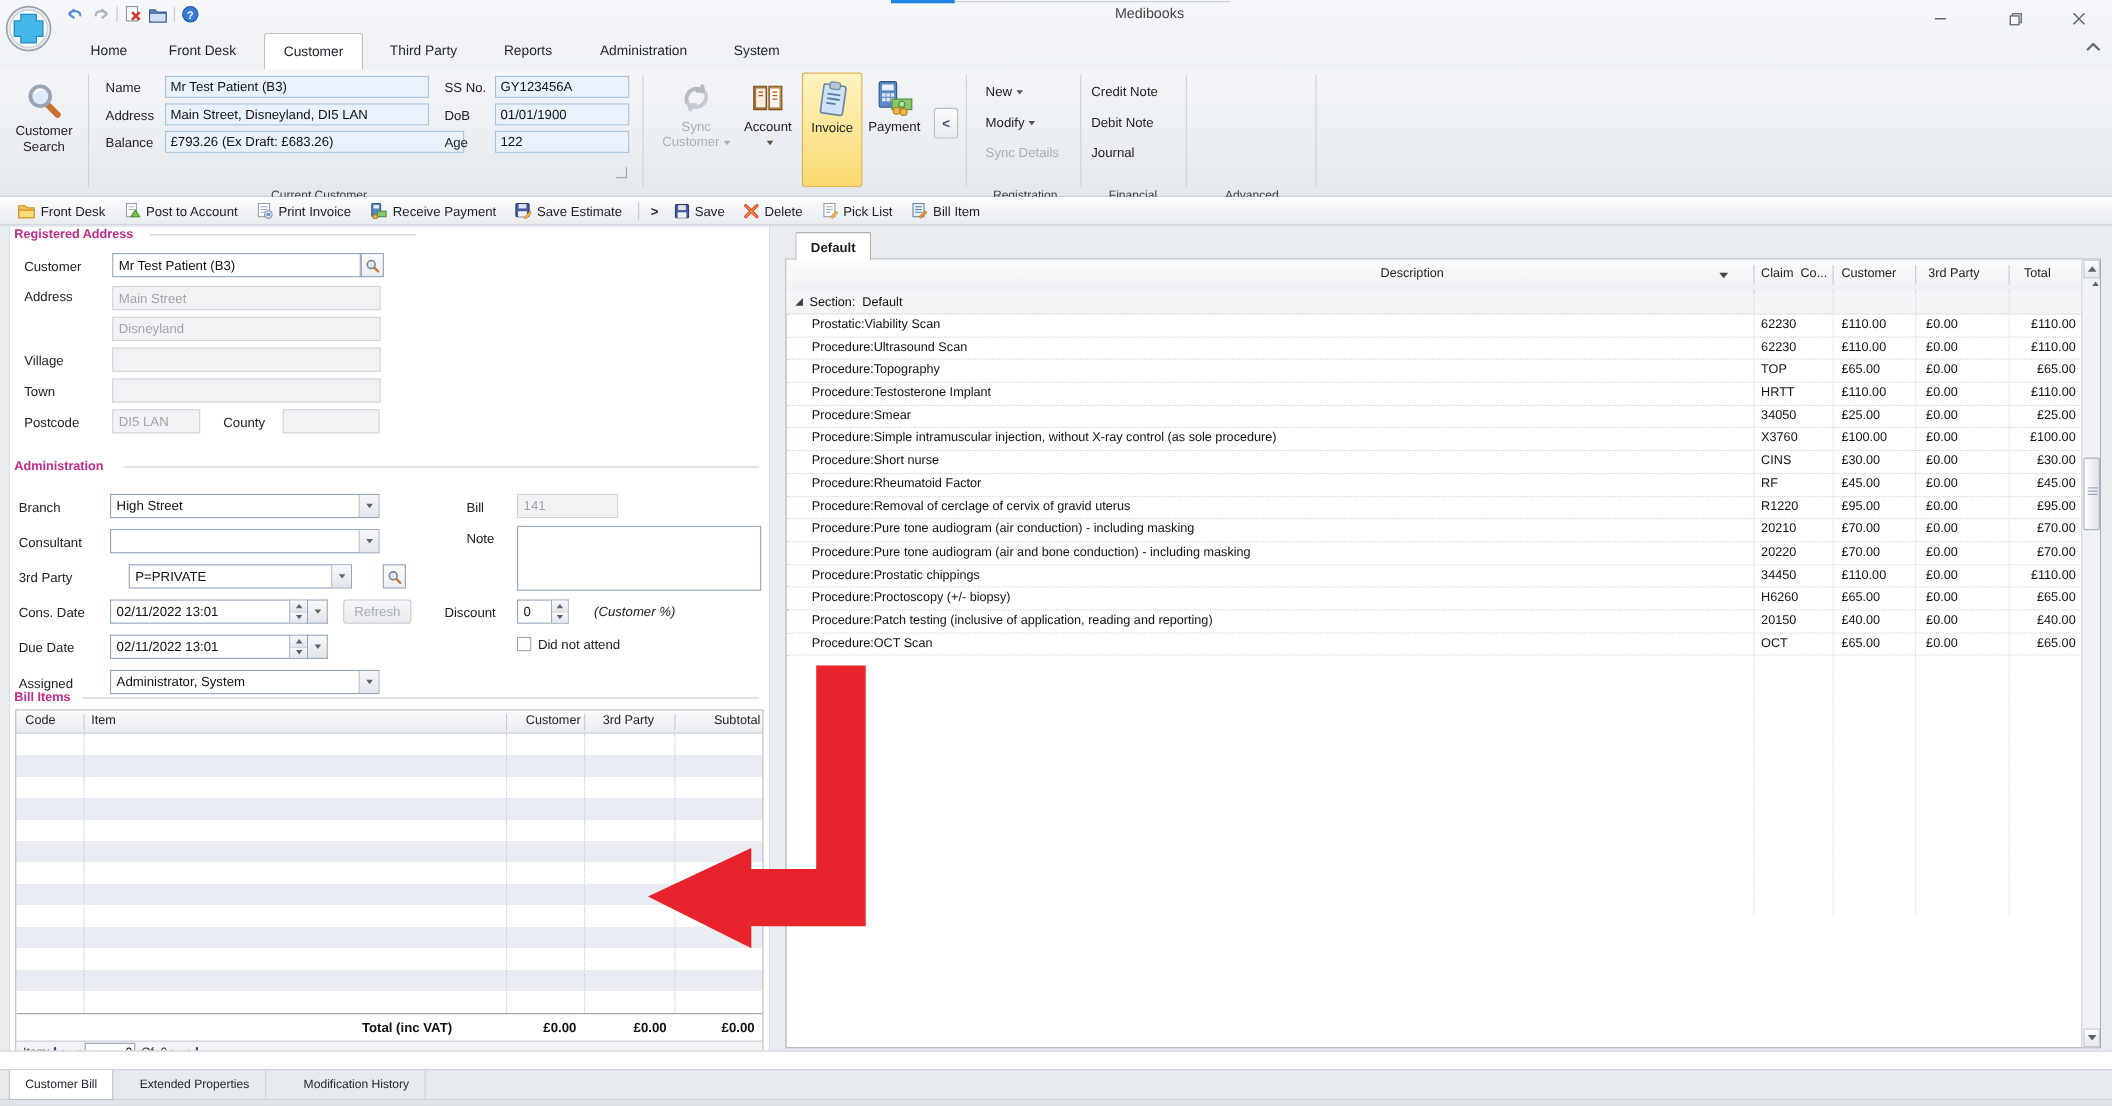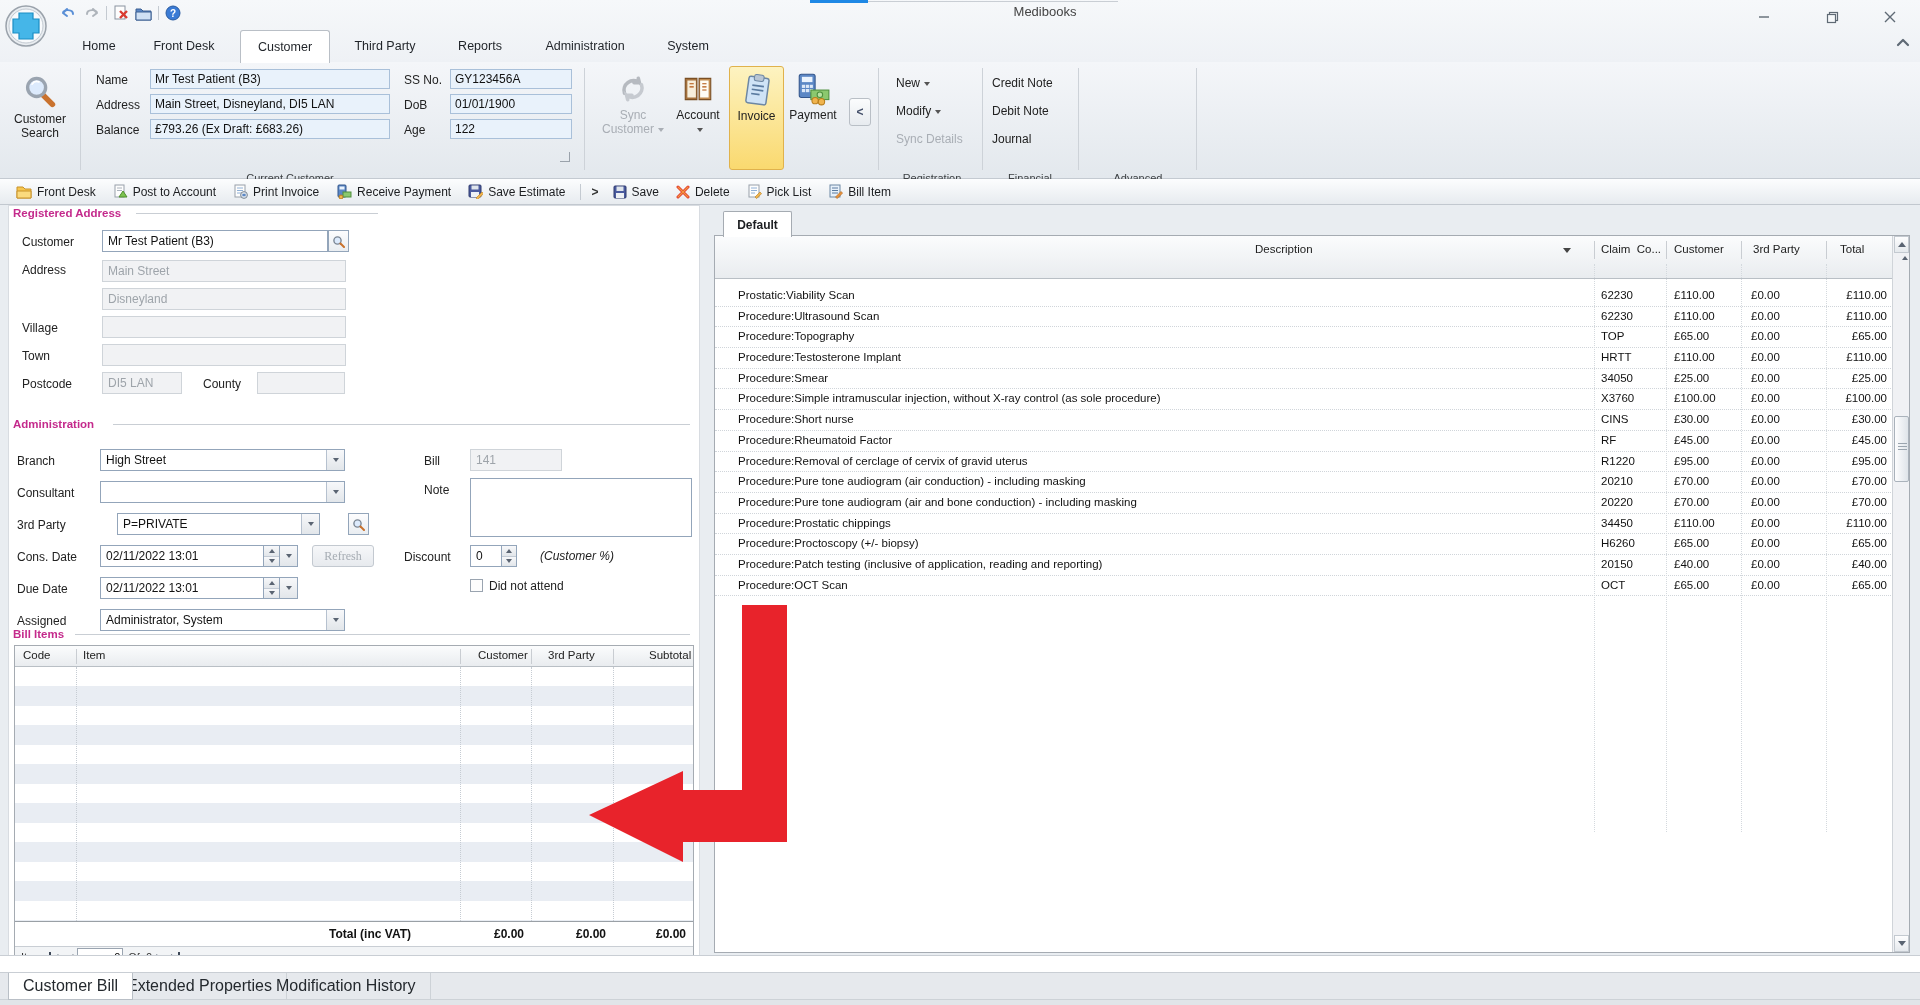--- a/index.html
+++ b/index.html
@@ -214,7 +214,7 @@
     <span class="rfield-label" style="left:96px;top:36px">Address</span>
     <div class="rfield" style="left:150px;top:32px;width:240px">Main Street, Disneyland, DI5 LAN</div>
     <span class="rfield-label" style="left:96px;top:61px">Balance</span>
-    <div class="rfield" style="left:150px;top:57px;width:240px">£793.26 (Ex Draft: £683.26)</div>
+    <div class="rfield" style="left:150px;top:57px;width:272px">£793.26 (Ex Draft: £683.26)</div>
 
     <span class="rfield-label" style="left:404px;top:11px">SS No.</span>
     <div class="rfield" style="left:450px;top:7px;width:122px">GY123456A</div>

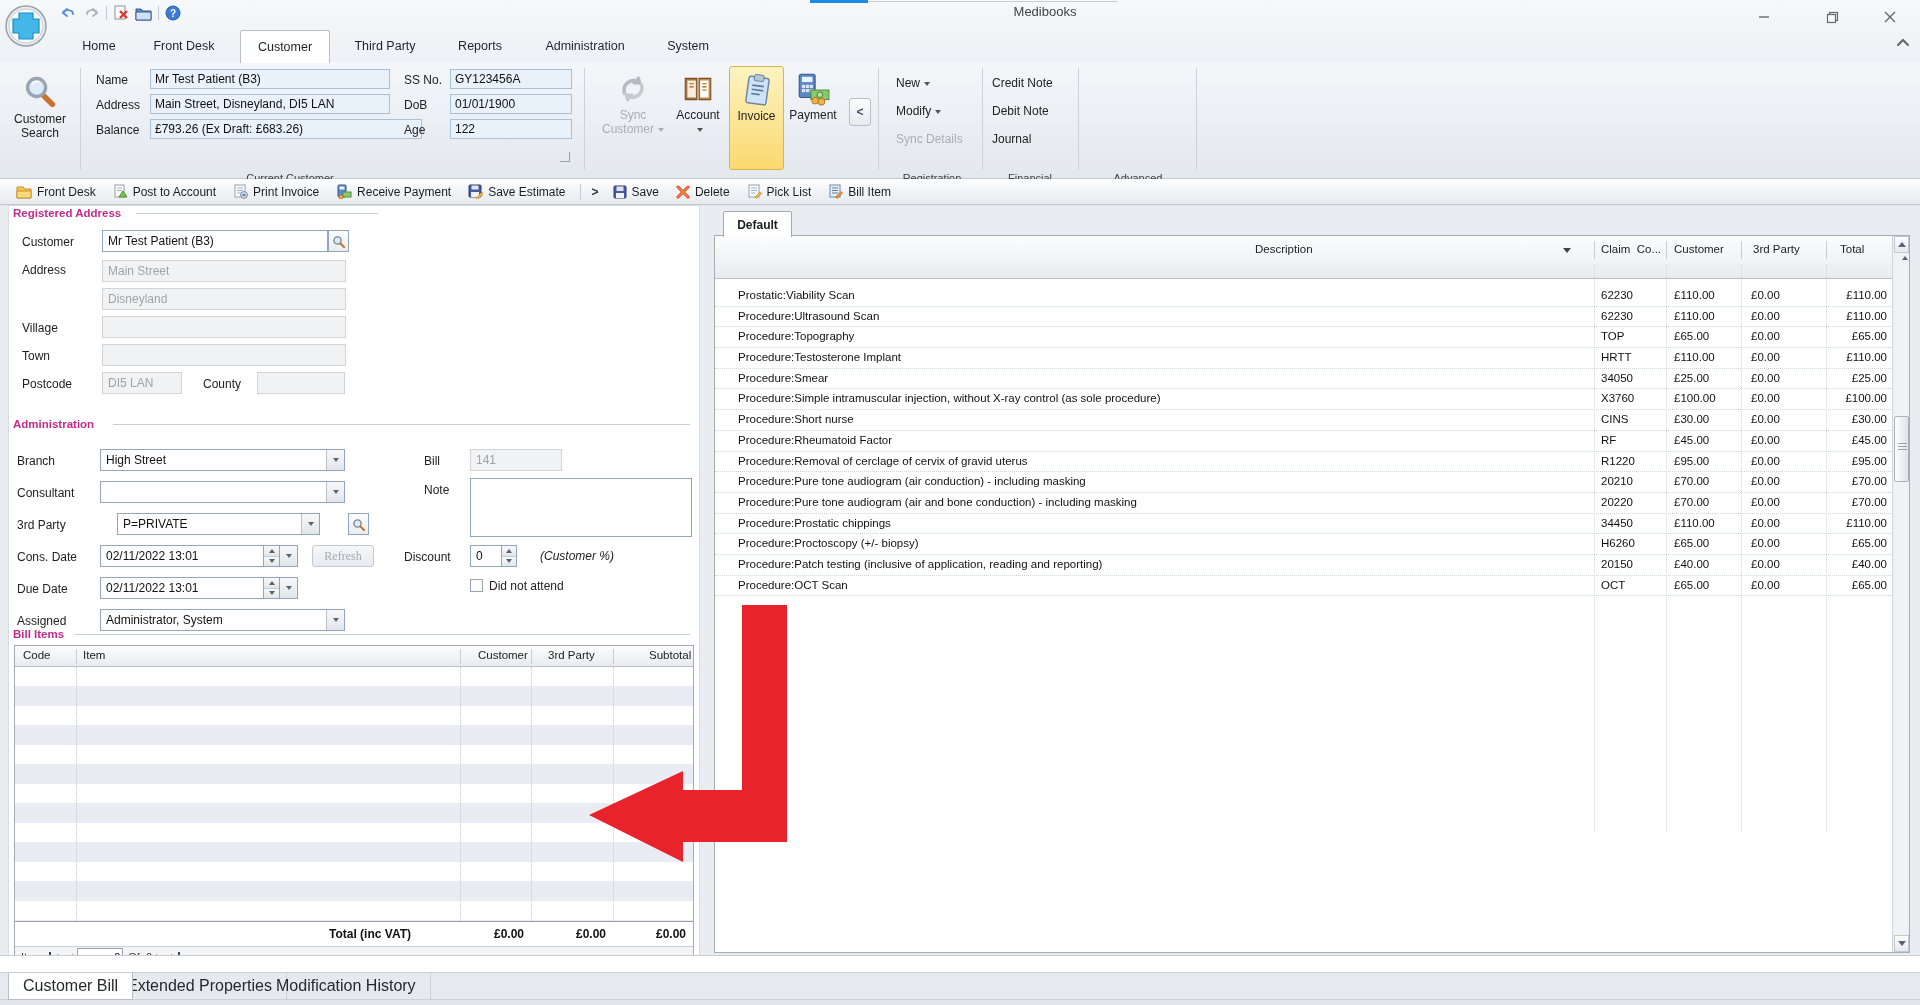--- a/index.html
+++ b/index.html
@@ -517,6 +517,10 @@
         <div class="rt-hvline" style="left:1026px"></div>
         <div class="rt-hvline" style="left:1111px"></div>
     </div>
+    <div class="rt-section">
+      <div class="tri-exp"></div>
+      <span style="white-space:pre">Section:  Default</span>
+    </div>
     <div class="rt-rows">
 
         <div class="rt-row">

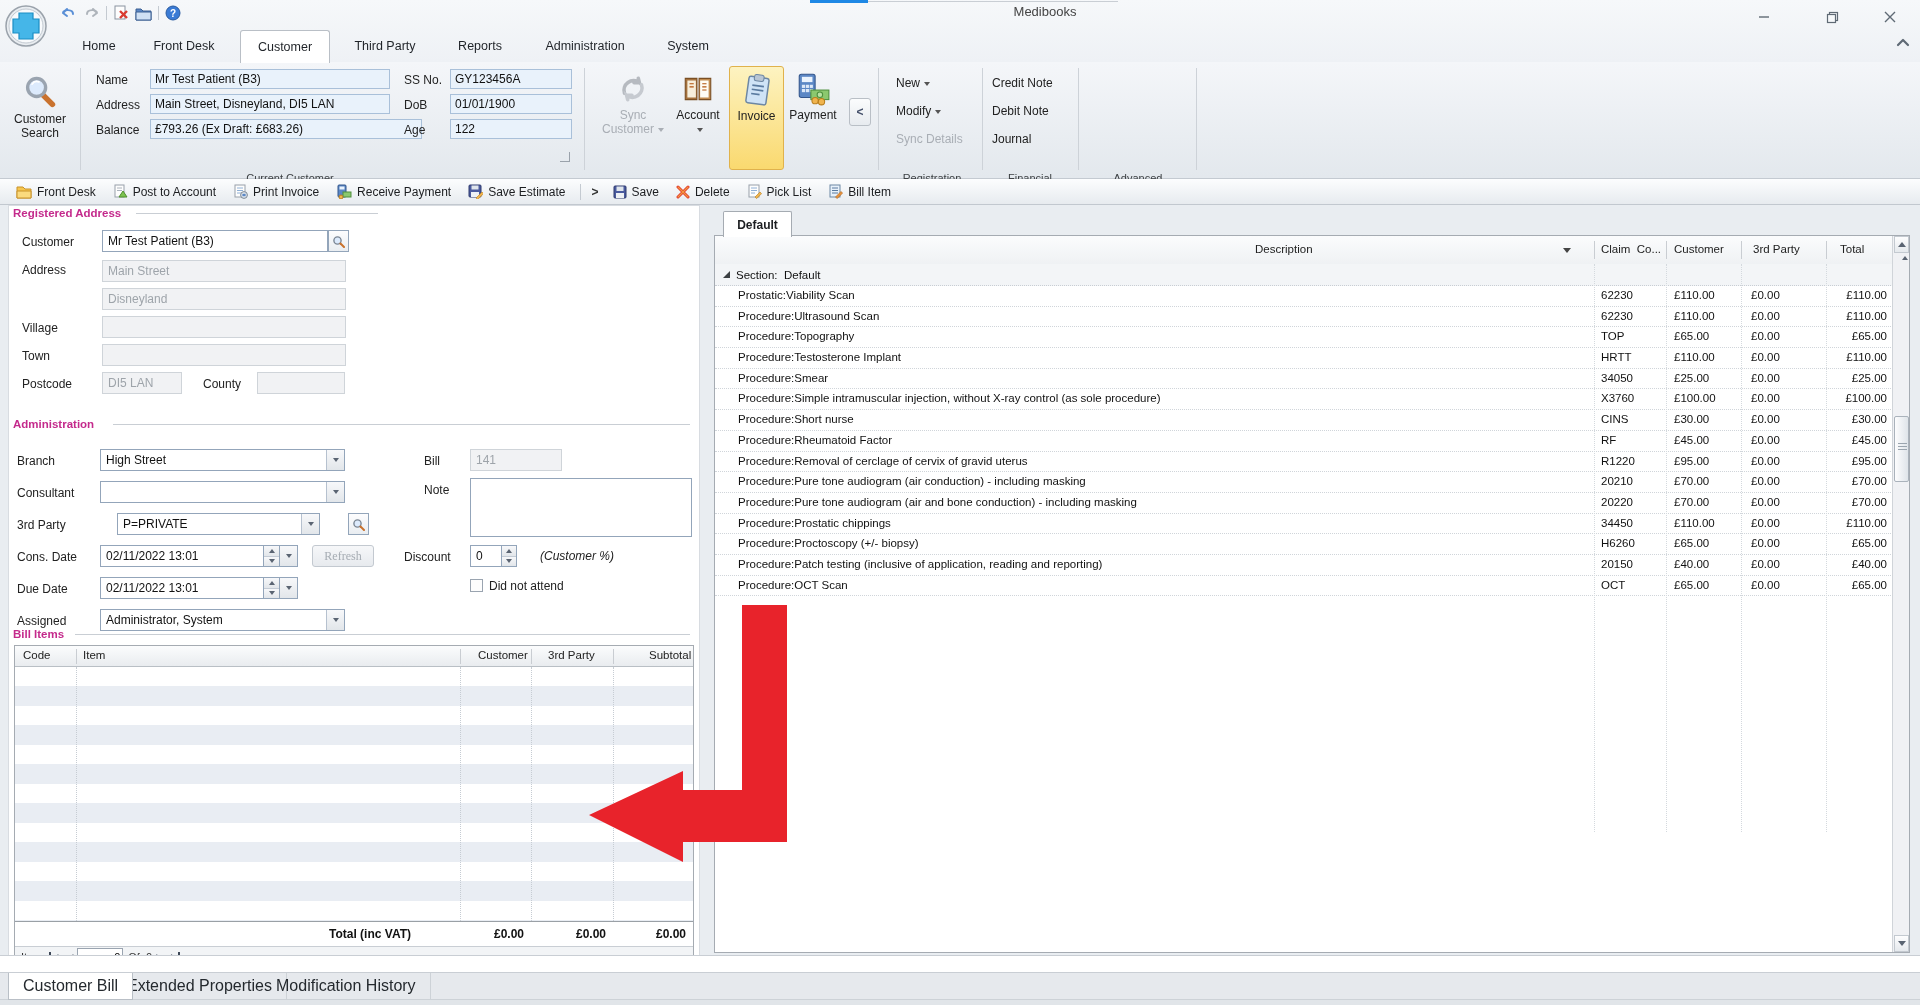--- a/index.html
+++ b/index.html
@@ -61,7 +61,7 @@
   .ddbtn{position:absolute;width:18px;height:22px;box-sizing:border-box;border:1px solid #93a5ba;border-left:none;background:linear-gradient(#f7f8fa,#e2e6ea);display:flex;align-items:center;justify-content:center;}
   .ddbtn::after{content:"";width:0;height:0;border-left:3.5px solid transparent;border-right:3.5px solid transparent;border-top:4px solid #5a6472;}
   .magbtn{position:absolute;width:21px;height:22px;box-sizing:border-box;border:1px solid #93a5ba;background:linear-gradient(#fdfdfe,#e9edf1);display:flex;align-items:center;justify-content:center;}
-  .btn-dis{position:absolute;height:22px;box-sizing:border-box;border:1px solid #c3c9d0;border-radius:3px;background:linear-gradient(#f6f7f9,#e7eaee);color:#a6acb3;font-size:12px;display:flex;align-items:center;justify-content:center;font-family:Liberation Serif, serif;}
+  .btn-dis{position:absolute;height:22px;box-sizing:border-box;border:1px solid #c3c9d0;border-radius:3px;background:linear-gradient(#f6f7f9,#e7eaee);color:#a6acb3;font-size:12px;display:flex;align-items:center;justify-content:center;}
   .cbox{position:absolute;width:13px;height:13px;box-sizing:border-box;border:1px solid #9aa4b0;background:#fdfdfd;}
   .italic-note{position:absolute;font-size:12px;font-style:italic;color:#222;}
   textarea.note{position:absolute;box-sizing:border-box;border:1px solid #93a5ba;resize:none;font-family:"Liberation Sans",sans-serif;font-size:12px;background:#fff;}

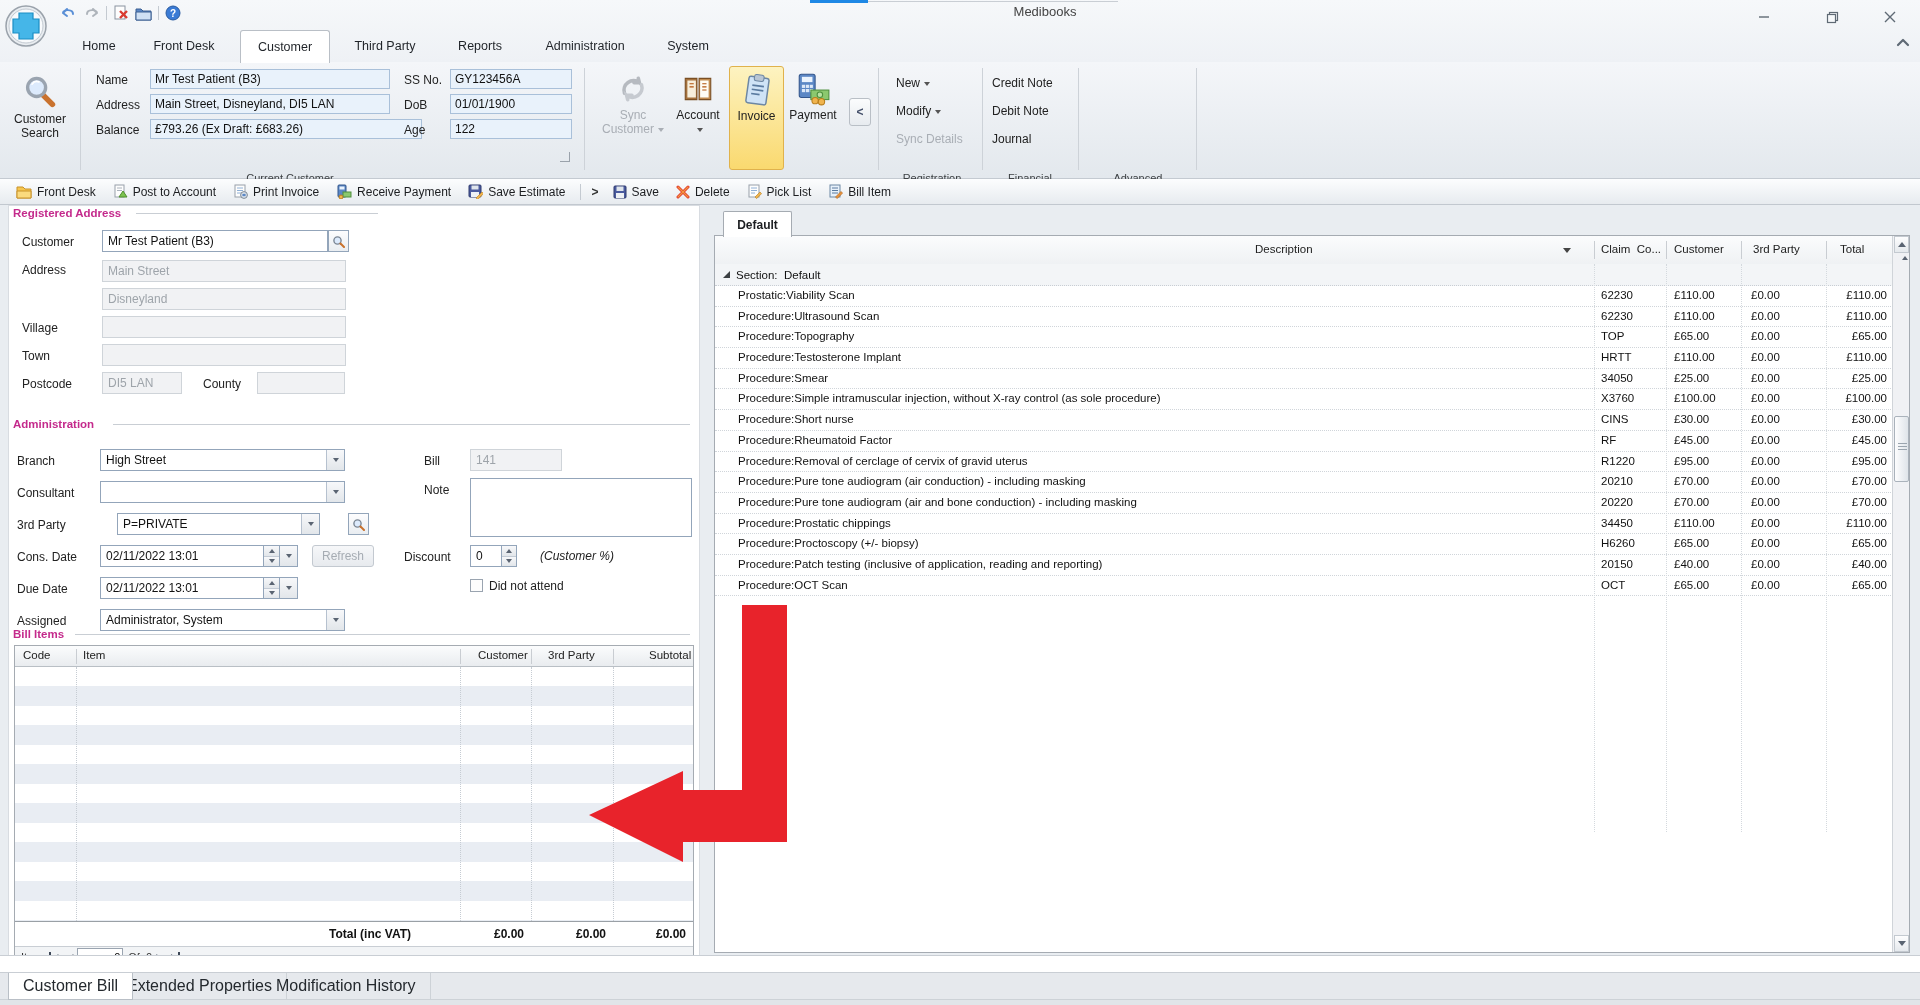--- a/index.html
+++ b/index.html
@@ -106,7 +106,7 @@
   
   .white-band{position:absolute;left:0;top:955px;width:1920px;height:17px;background:#fff;border-top:1px solid #c9ced4;}
   .btabs{position:absolute;left:0;top:972px;width:1920px;height:27px;background:#e6e9ed;border-top:1px solid #c9ced4;}
-  .btab{position:absolute;top:0px;height:26px;display:flex;align-items:center;justify-content:center;font-size:16px;color:#24292e;border-right:1px solid #cdd2d7;padding:0 14px;}
+  .btab{position:absolute;top:0px;height:26px;display:flex;align-items:center;justify-content:center;font-size:11px;color:#24292e;border-right:1px solid #cdd2d7;padding:0 14px;}
   .btab.active{background:#fff;border:1px solid #b9bfc6;border-top:none;top:0;z-index:2;font-weight:normal;}
   .statusbar{position:absolute;left:0;top:999px;width:1920px;height:6px;background:#e1e5e9;border-top:1px solid #cdd2d7;}
 

